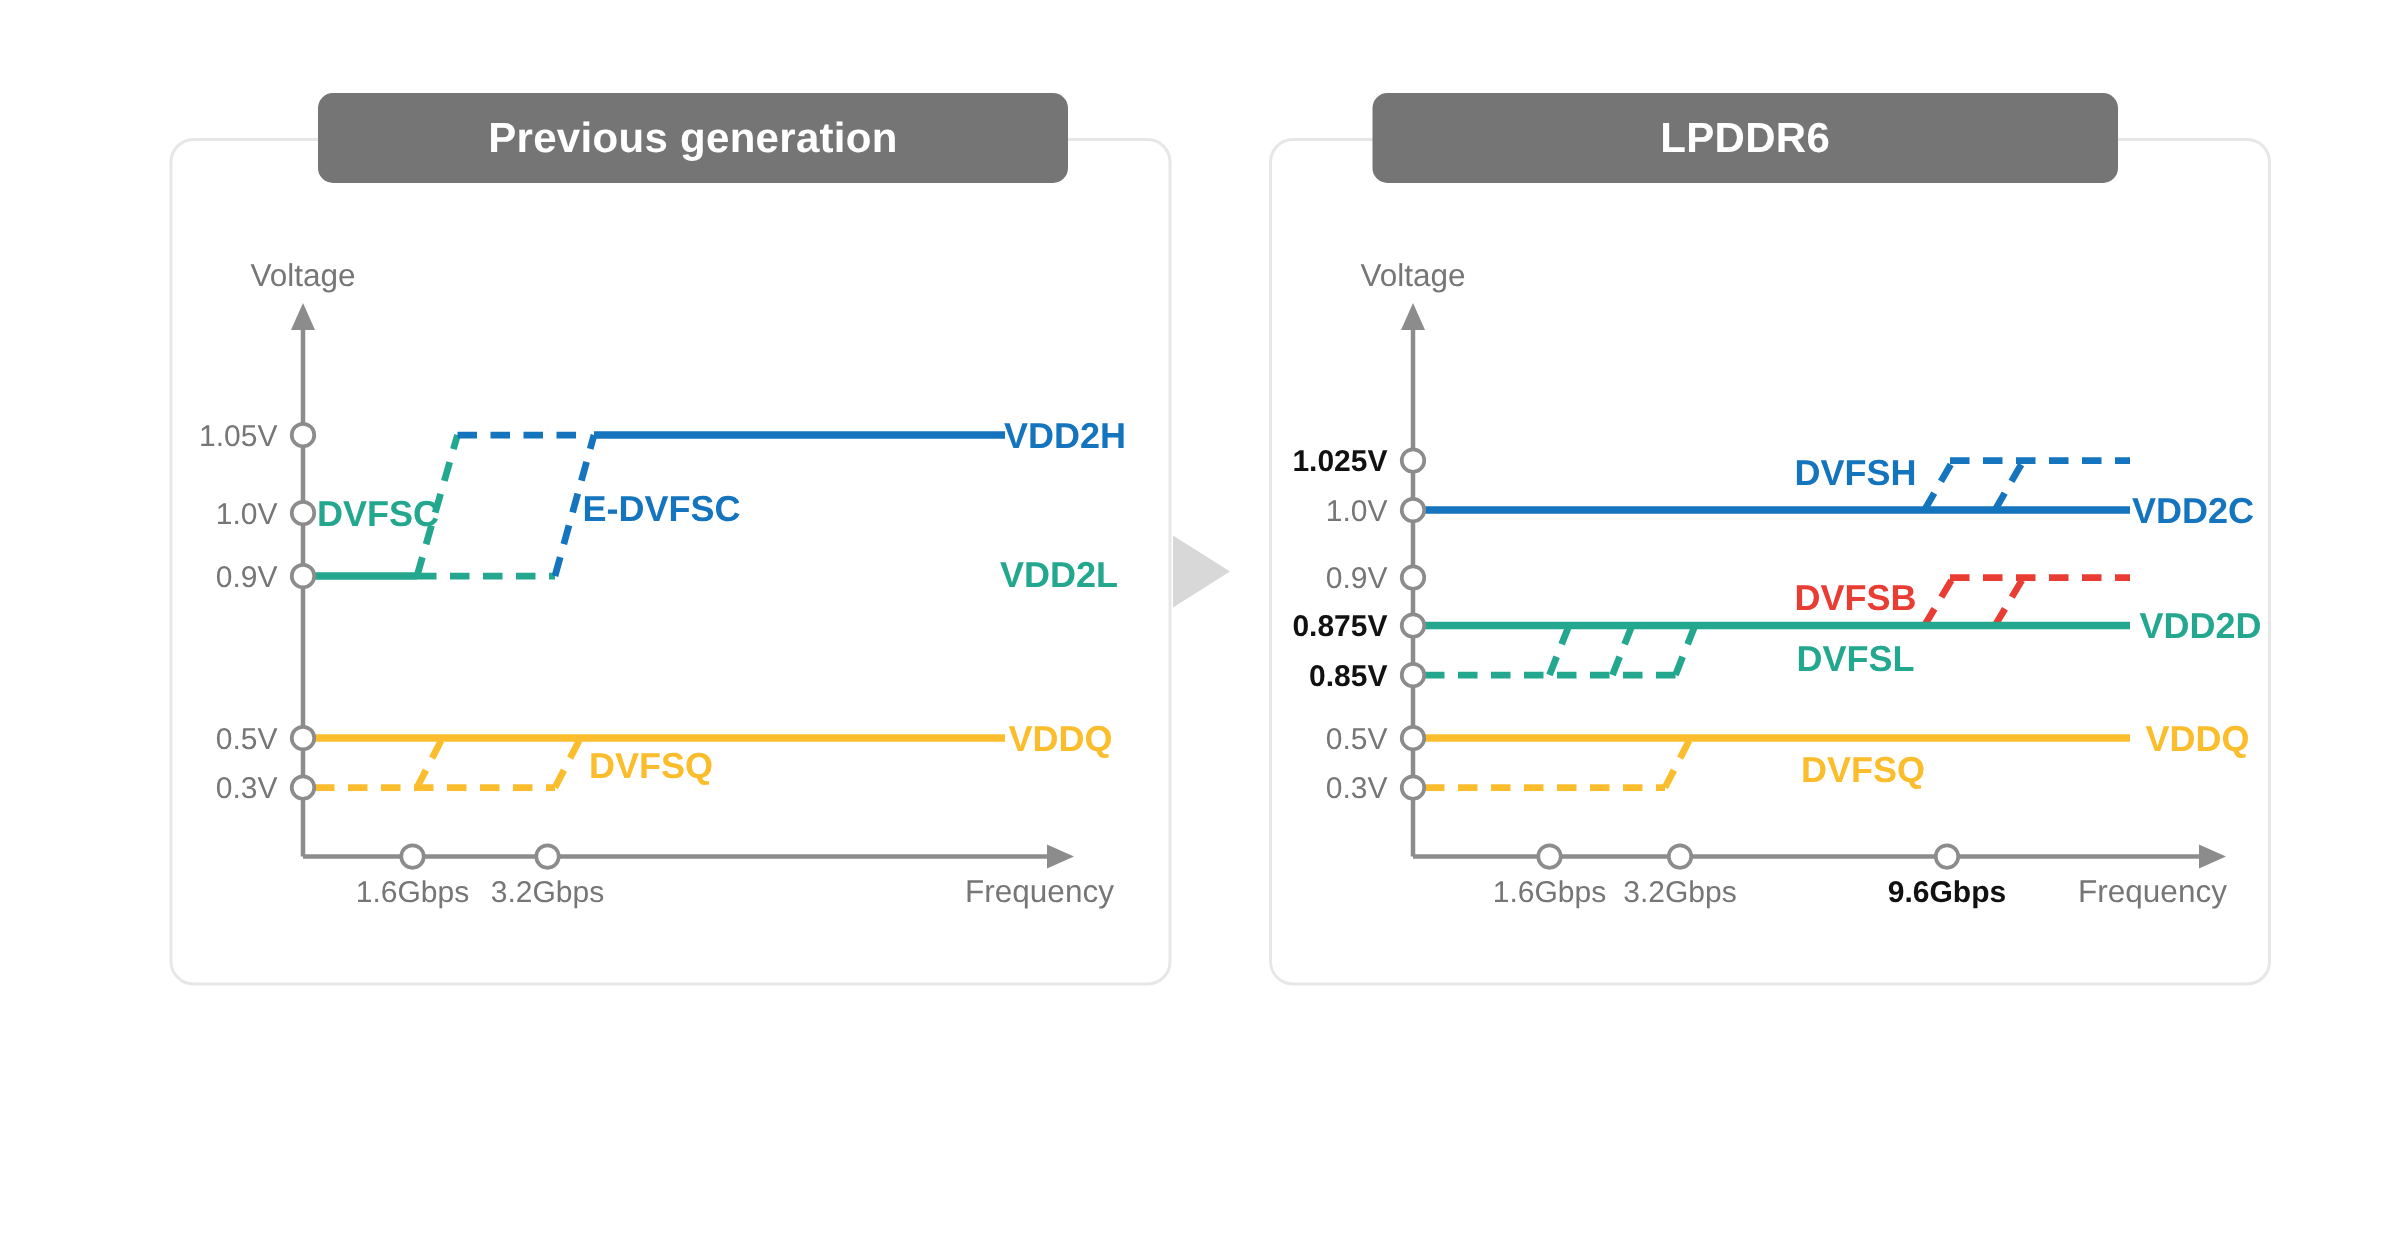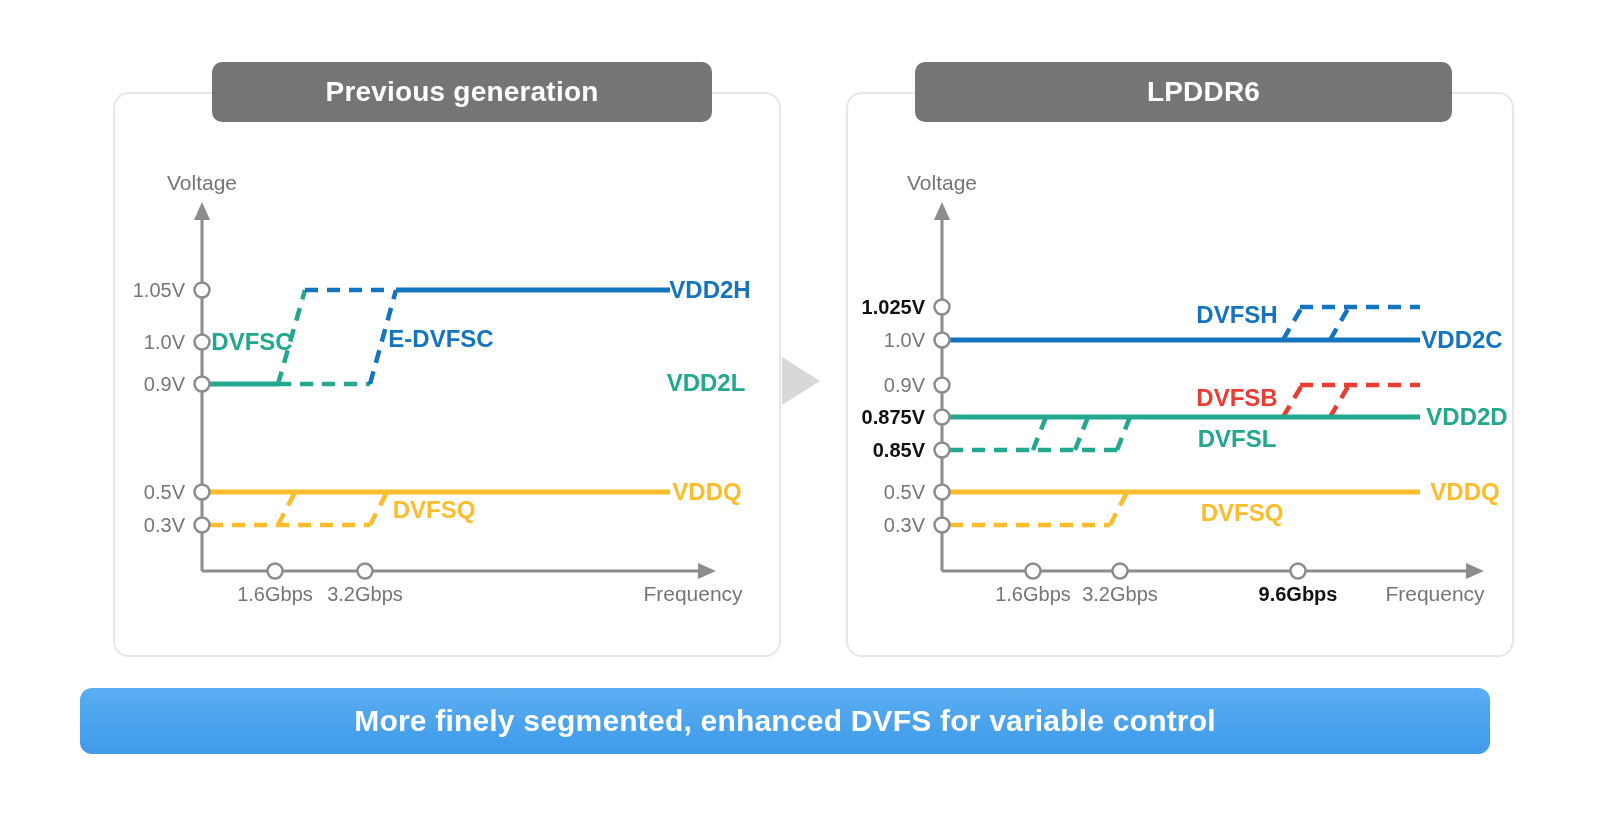--- a/index.html
+++ b/index.html
@@ -15,7 +15,7 @@
          color:#ffffff;display:flex;align-items:center;justify-content:center;
          font-size:28px;font-weight:700;z-index:2;letter-spacing:0.2px;}
   .header-left{left:172px;width:500px;margin-left:40px;}
-  .header-right{left:915px;width:497px;padding-left:40px;}
+  .header-right{left:915px;width:497px;}
   .transition-arrow{position:absolute;left:782px;top:357px;width:0;height:0;
          border-top:24px solid transparent;border-bottom:24px solid transparent;
          border-left:38px solid #D8D8D8;}

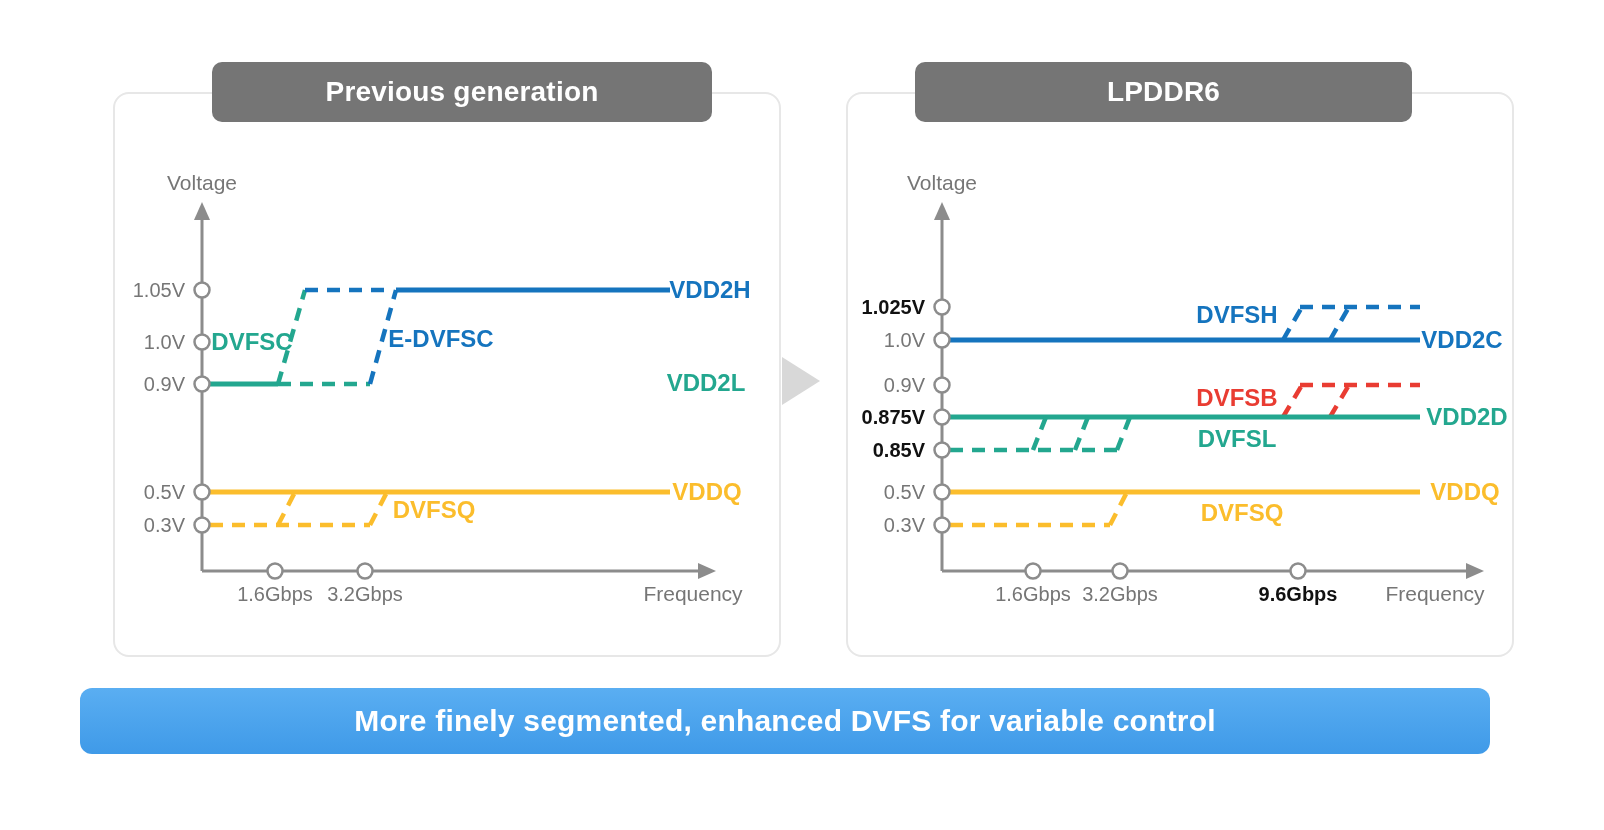--- a/index.html
+++ b/index.html
@@ -132,9 +132,6 @@
       </svg>
   </section>
 
-  <div class="banner">
-    <span>More finely segmented, enhanced DVFS for variable control</span>
-  </div>
 
 </div>
 

